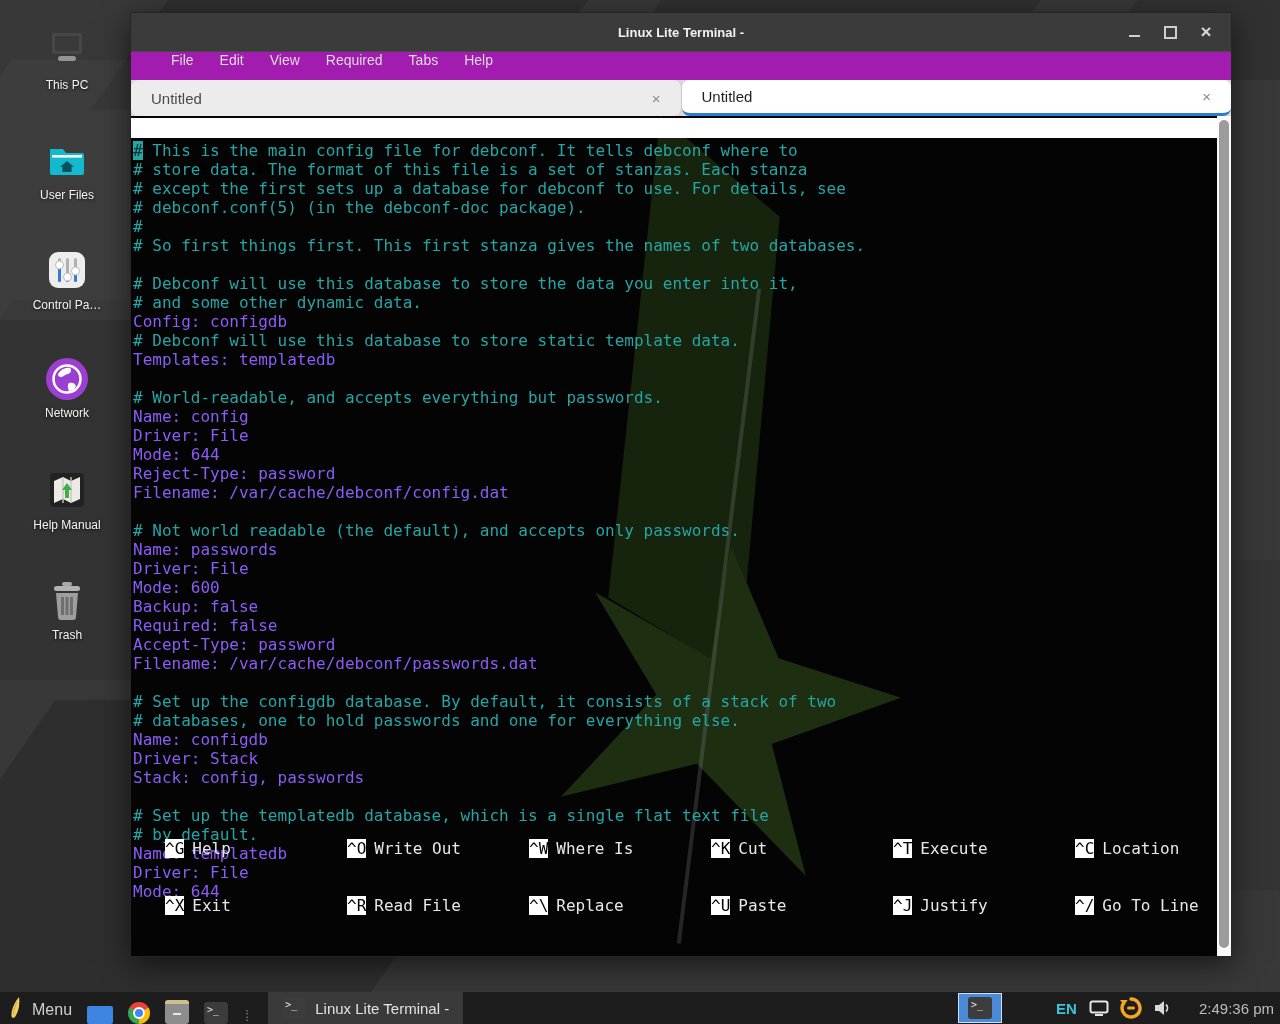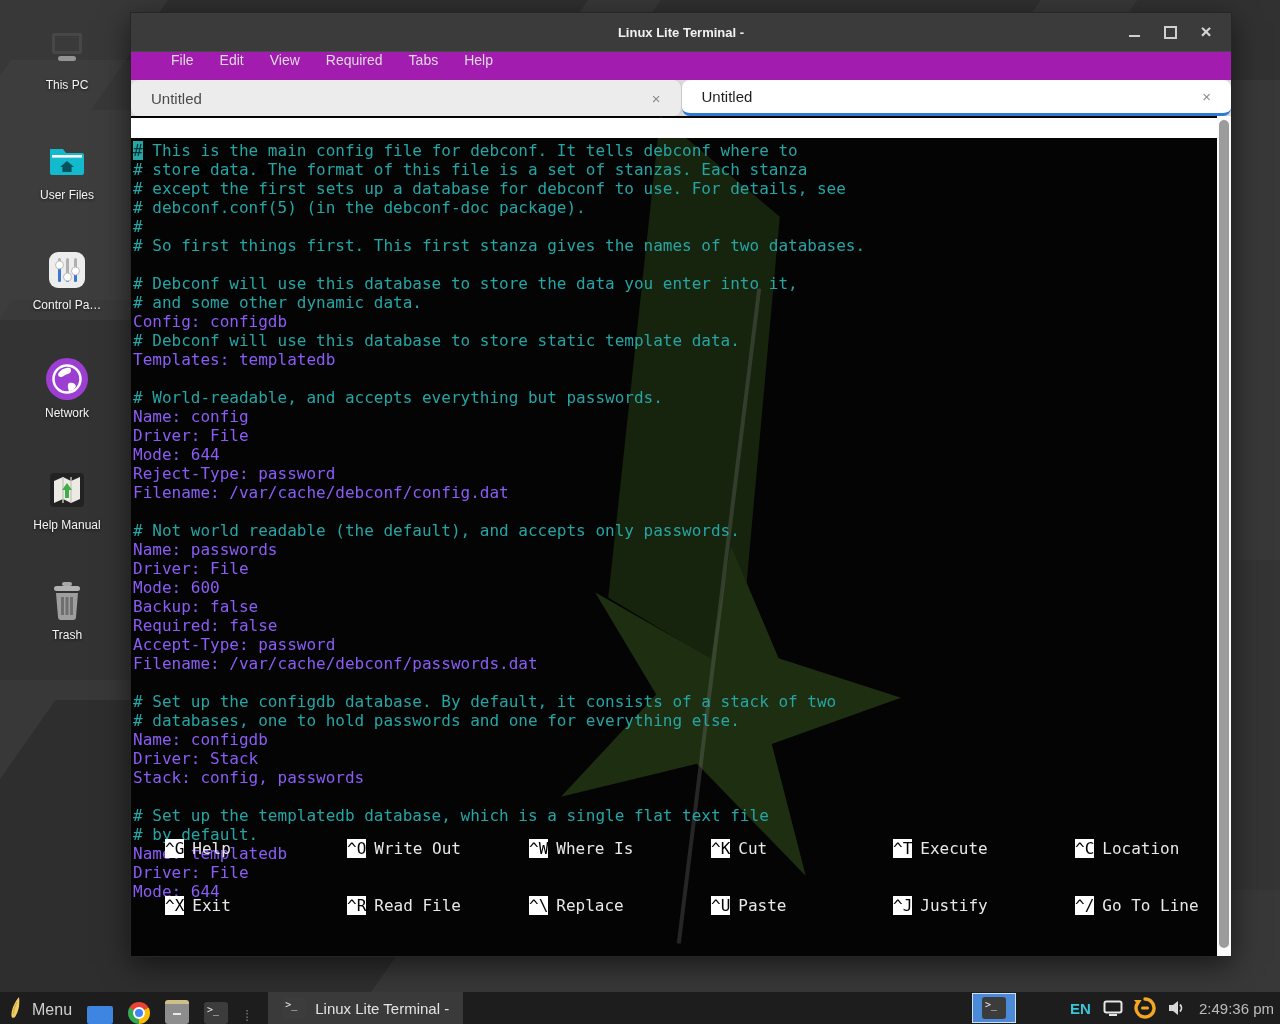--- a/index.html
+++ b/index.html
@@ -107,7 +107,7 @@
              display:flex;align-items:center;justify-content:center;margin-right:54px;}
   .tray-en{font-size:15px;font-weight:bold;color:#3bc4d8;margin-right:12px;}
   .tray-ico{margin-right:10px;display:flex;align-items:center;}
-  .clock{font-size:15px;color:#bcbcbc;margin-left:4px;white-space:nowrap;}
+  .clock{font-size:15px;color:#bcbcbc;margin-left:18px;white-space:nowrap;}
 </style>
 </head>
 <body>

